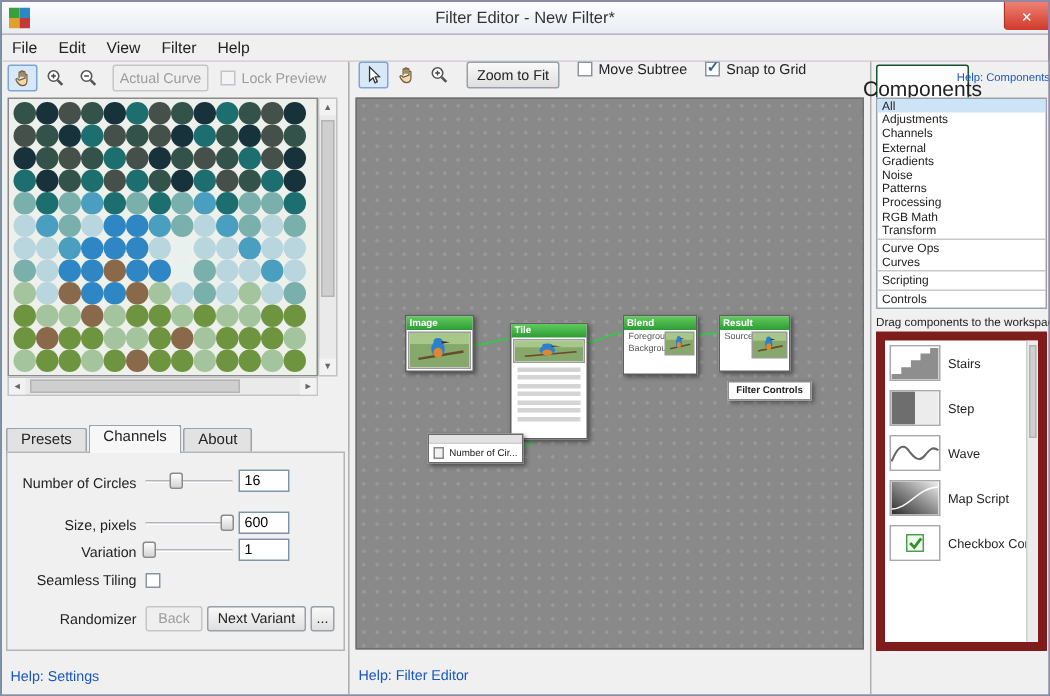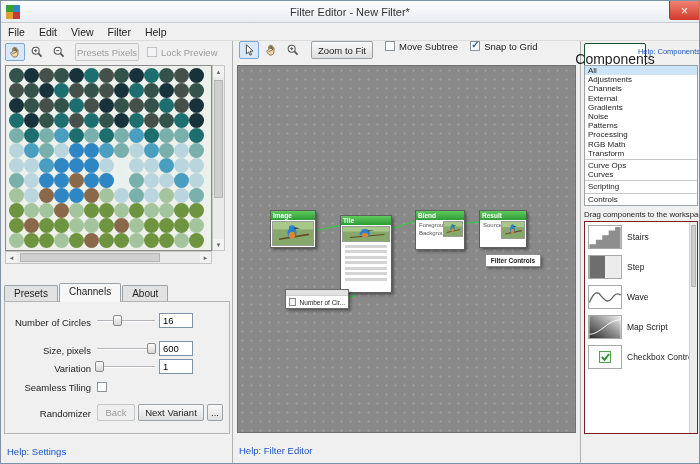--- a/index.html
+++ b/index.html
@@ -130,7 +130,7 @@
             <line x1="4.7" y1="6.5" x2="8.3" y2="6.5" stroke="#444" stroke-width="1.1"></line>
           </svg>
       </span>
-      <span class="btn disabled" style="width:64px;height:18px;margin-left:6px">Presets Pixels</span>
+      <span class="btn disabled" style="width:64px;height:18px;margin-left:6px">Actual Curve</span>
       <span class="checkbox disabled" style="margin-left:8px"></span>
       <span class="lbl gray" style="margin-left:4px">Lock Preview</span>
     </div>

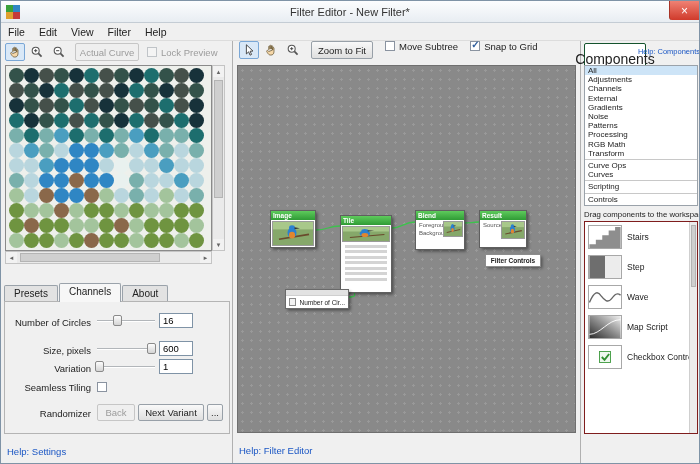--- a/index.html
+++ b/index.html
@@ -72,7 +72,7 @@
   .cat-item.selected{background:#cde4f7}
   .cat-sep{height:1px;background:#c8c8c8;margin:1px 0}
   .drag-hint{position:absolute;left:3px;top:169px;font-size:7.8px;white-space:nowrap;color:#222}
-  .comp-list{position:absolute;left:3px;top:180px;width:114px;height:213px;background:#fff;border:1px solid #7f1d1d;overflow:hidden}
+  .comp-list{position:absolute;left:3px;top:180px;width:114px;height:213px;background:#fff;border:6px solid #7f1d1d;overflow:hidden}
   .comp-item{height:30px;display:flex;align-items:center;padding:0 3px;cursor:default}
   .comp-thumb{width:34px;height:24px;border:1px solid #a8a8a8;background:#fff;flex:0 0 auto}
   .comp-thumb svg{display:block;width:100%;height:100%}

